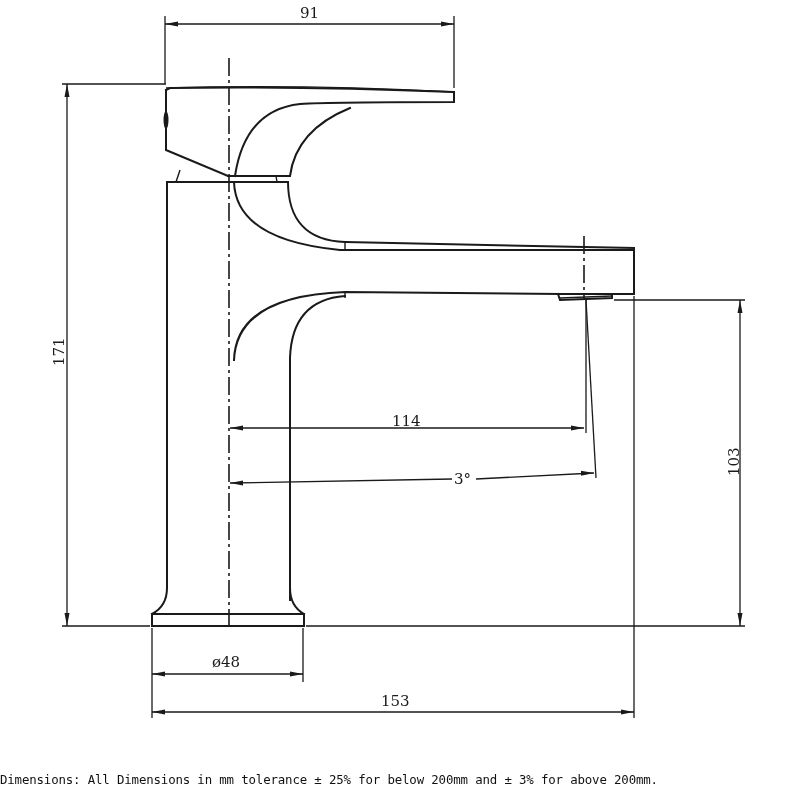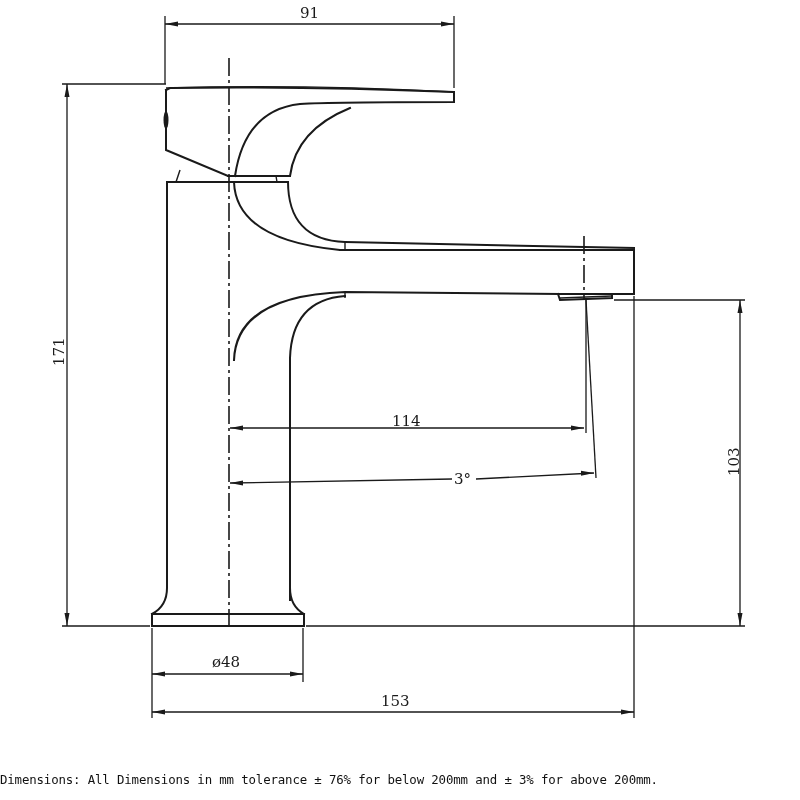--- a/index.html
+++ b/index.html
@@ -134,6 +134,6 @@
   </g>
 </svg>
 
-<div id="footnote">Dimensions: All Dimensions in mm tolerance ± 76% for below 200mm and ± 3% for above 200mm.</div>
+<div id="footnote">Dimensions: All Dimensions in mm tolerance ± 25% for below 200mm and ± 3% for above 200mm.</div>
 
 </body></html>

